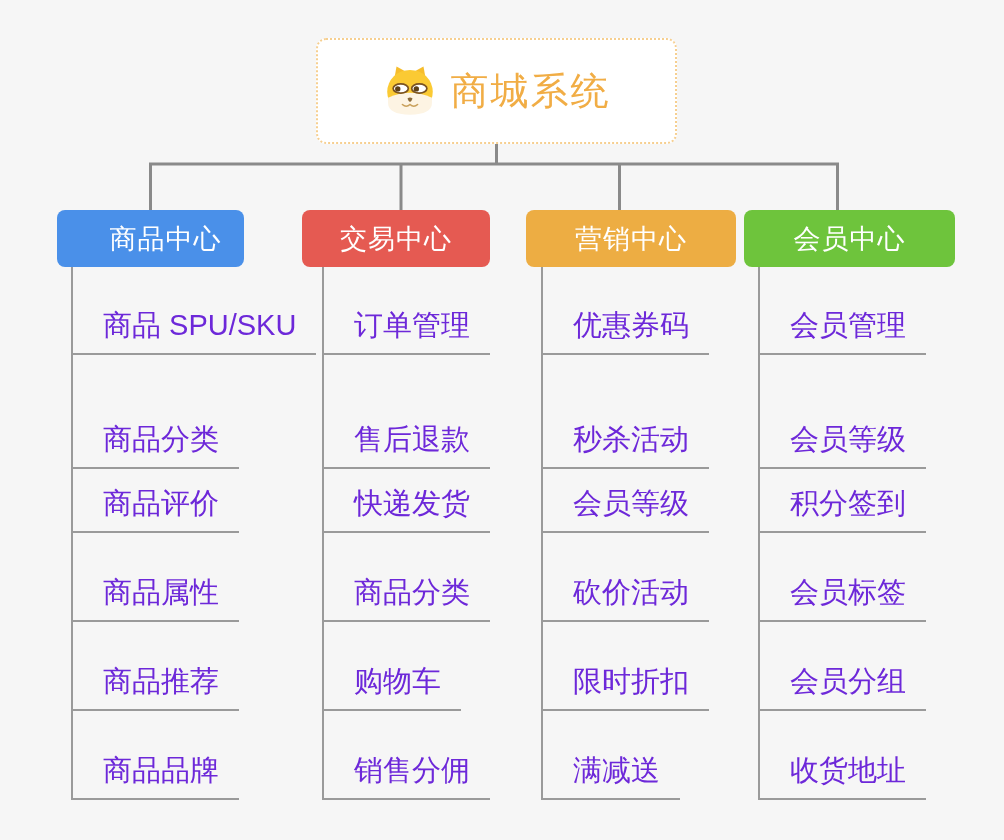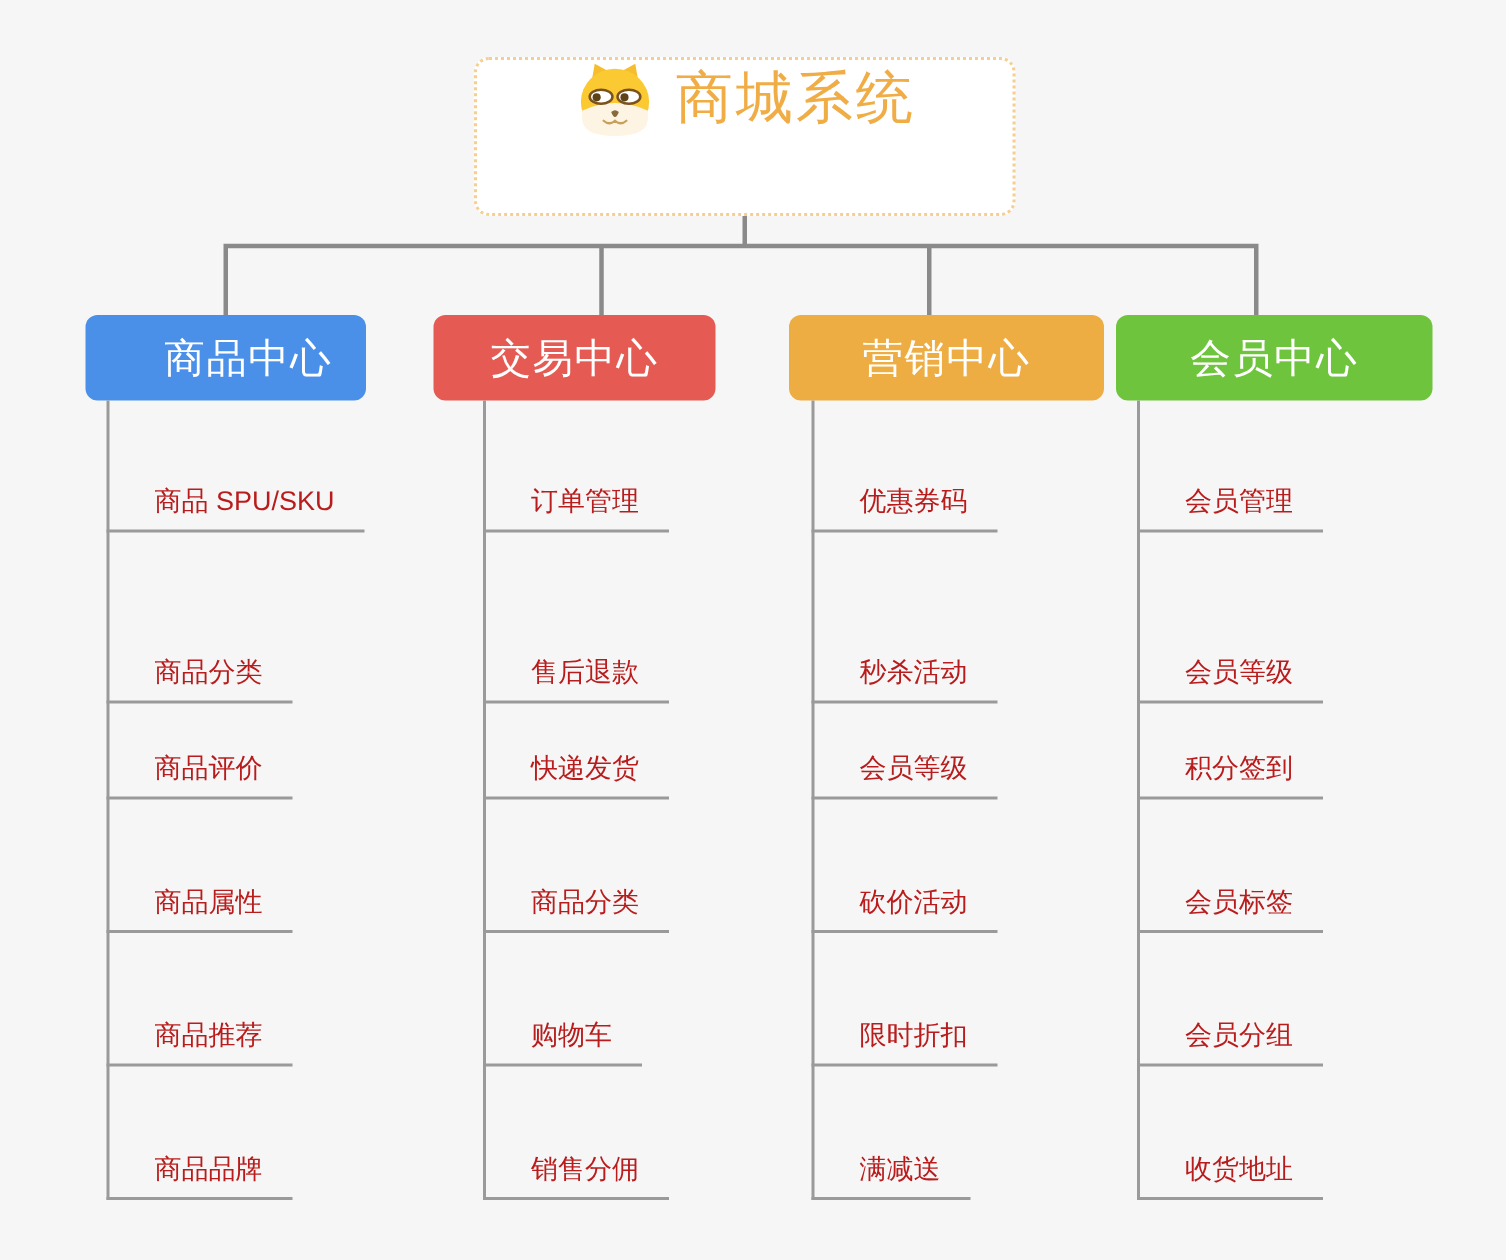--- a/index.html
+++ b/index.html
@@ -13,7 +13,7 @@
     position:absolute;left:316px;top:38px;width:361px;height:106px;
     background:#ffffff;border:2px dotted #f6cf90;border-radius:10px;
     box-sizing:border-box;
-    display:flex;justify-content:center;gap:14px;
+    display:flex;align-items:center;justify-content:center;gap:14px;
   }
   .root-title{
     font-size:38px;letter-spacing:2px;color:#f1ad45;font-weight:400;

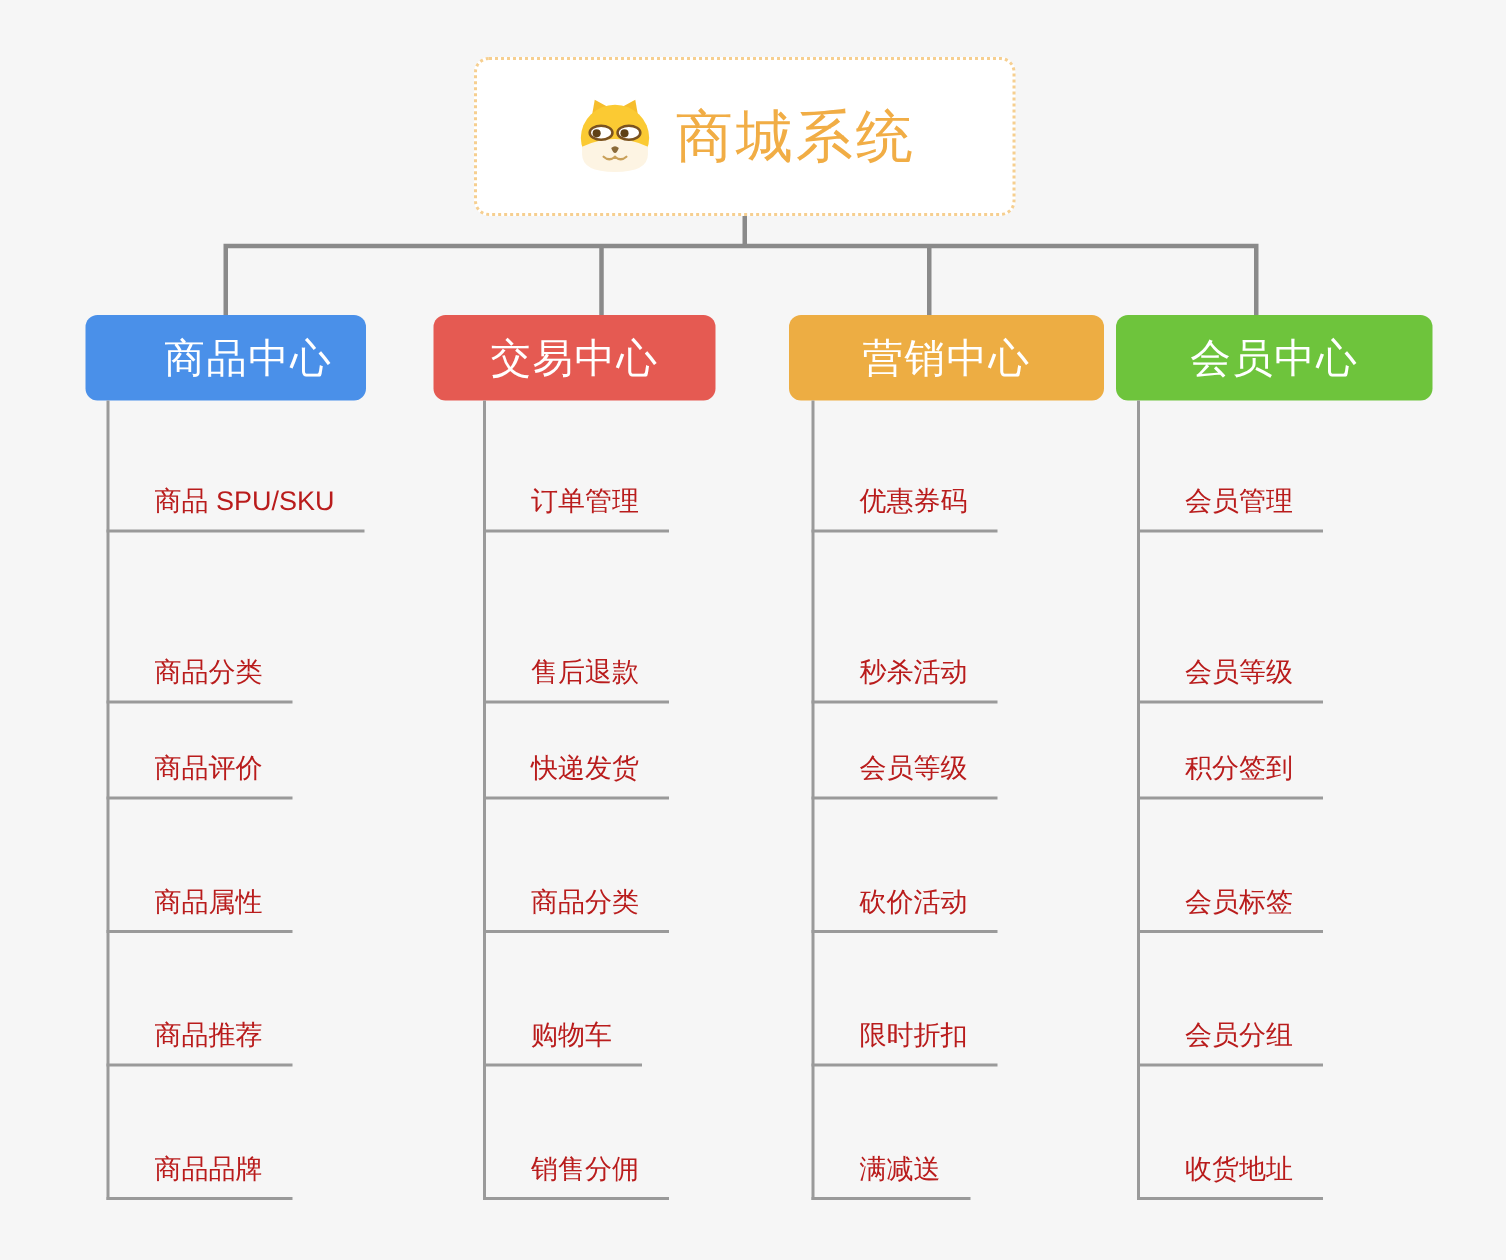--- a/index.html
+++ b/index.html
@@ -29,7 +29,7 @@
     box-sizing:border-box;
   }
   .branch.b0{left:57px;width:187px;}
-  .branch.b1{left:289px;width:188px;font-family:Liberation Mono, monospace;}
+  .branch.b1{left:302px;width:188px;font-family:Liberation Mono, monospace;}
   .branch.b2{left:526px;width:210px;}
   .branch.b3{left:744px;width:211px;}
   

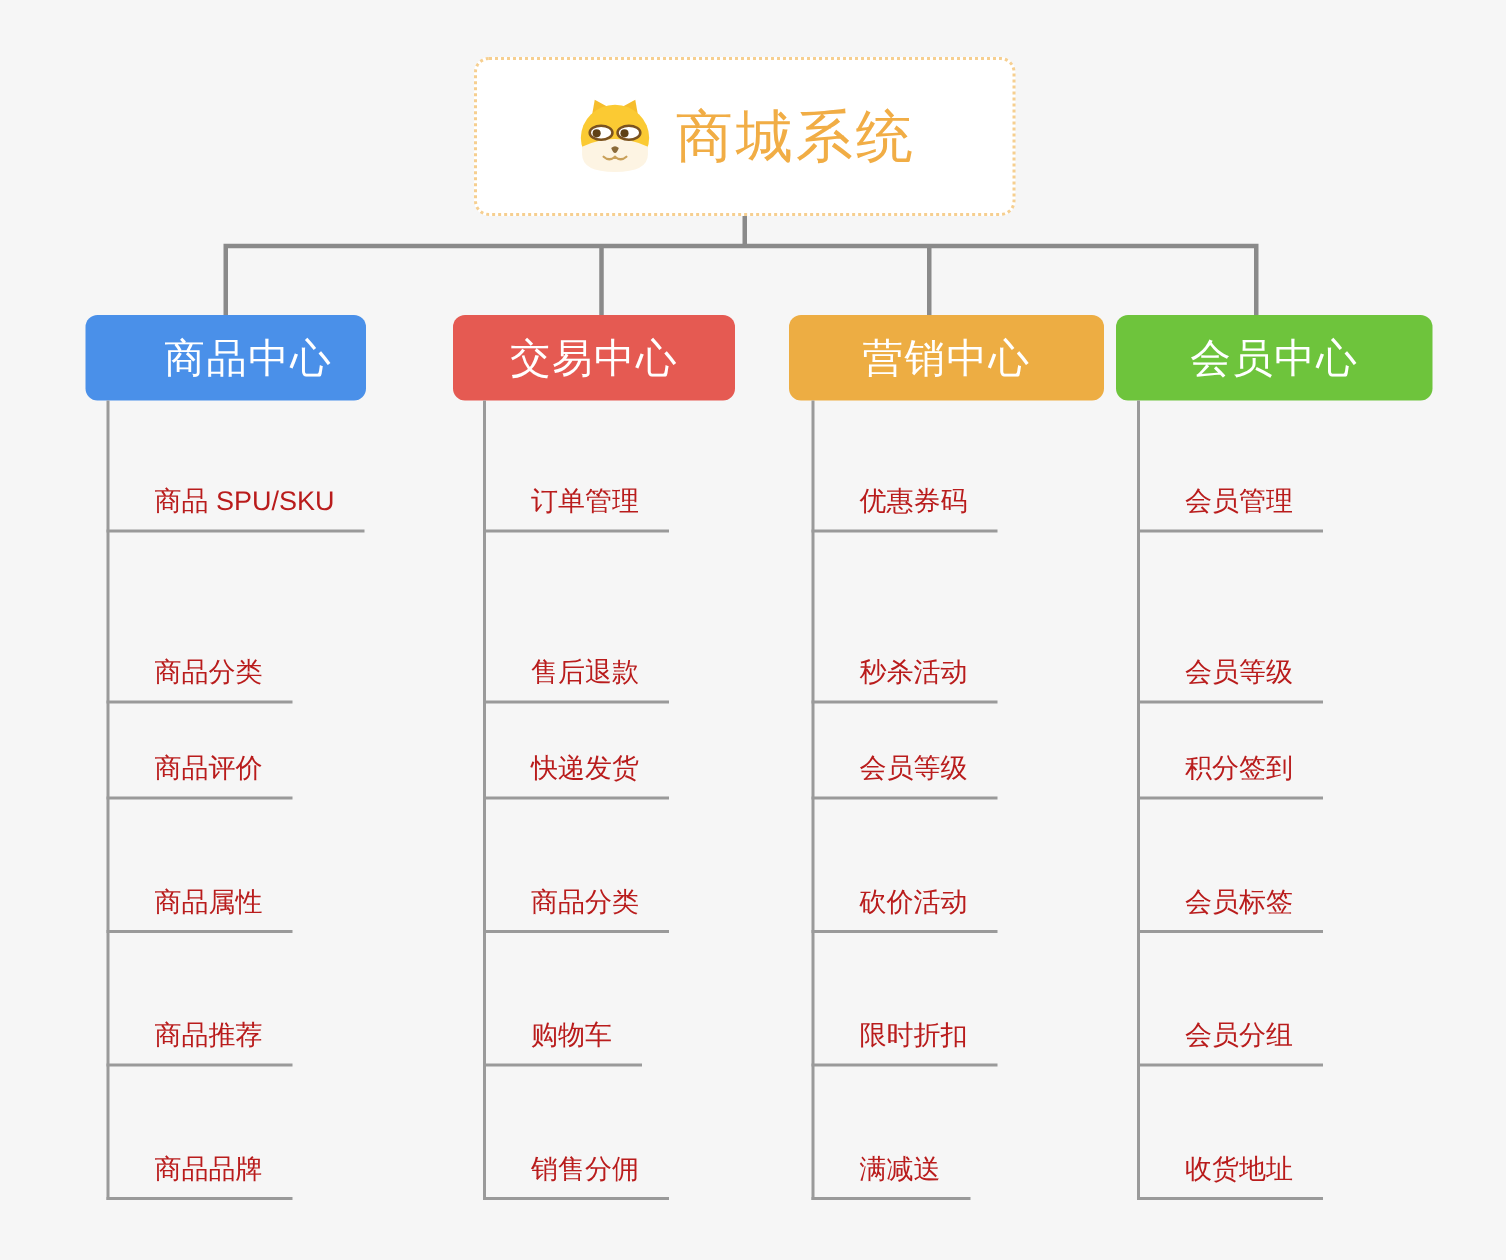--- a/index.html
+++ b/index.html
@@ -47,7 +47,7 @@
     white-space:nowrap;
     padding:0 20px 7px 32px;
     border-bottom:2px solid #9a9a9a;
-    font-size:18px;color:#b91c1c;
+    font-size:29px;color:#6d28d9;
   }
   .leaf.r0{top:88px;}  .leaf.r1{top:177px;margin-top:25px;} .leaf.r2{top:266px;}
   .leaf.r3{top:355px;} .leaf.r4{top:444px;} .leaf.r5{top:533px;}

